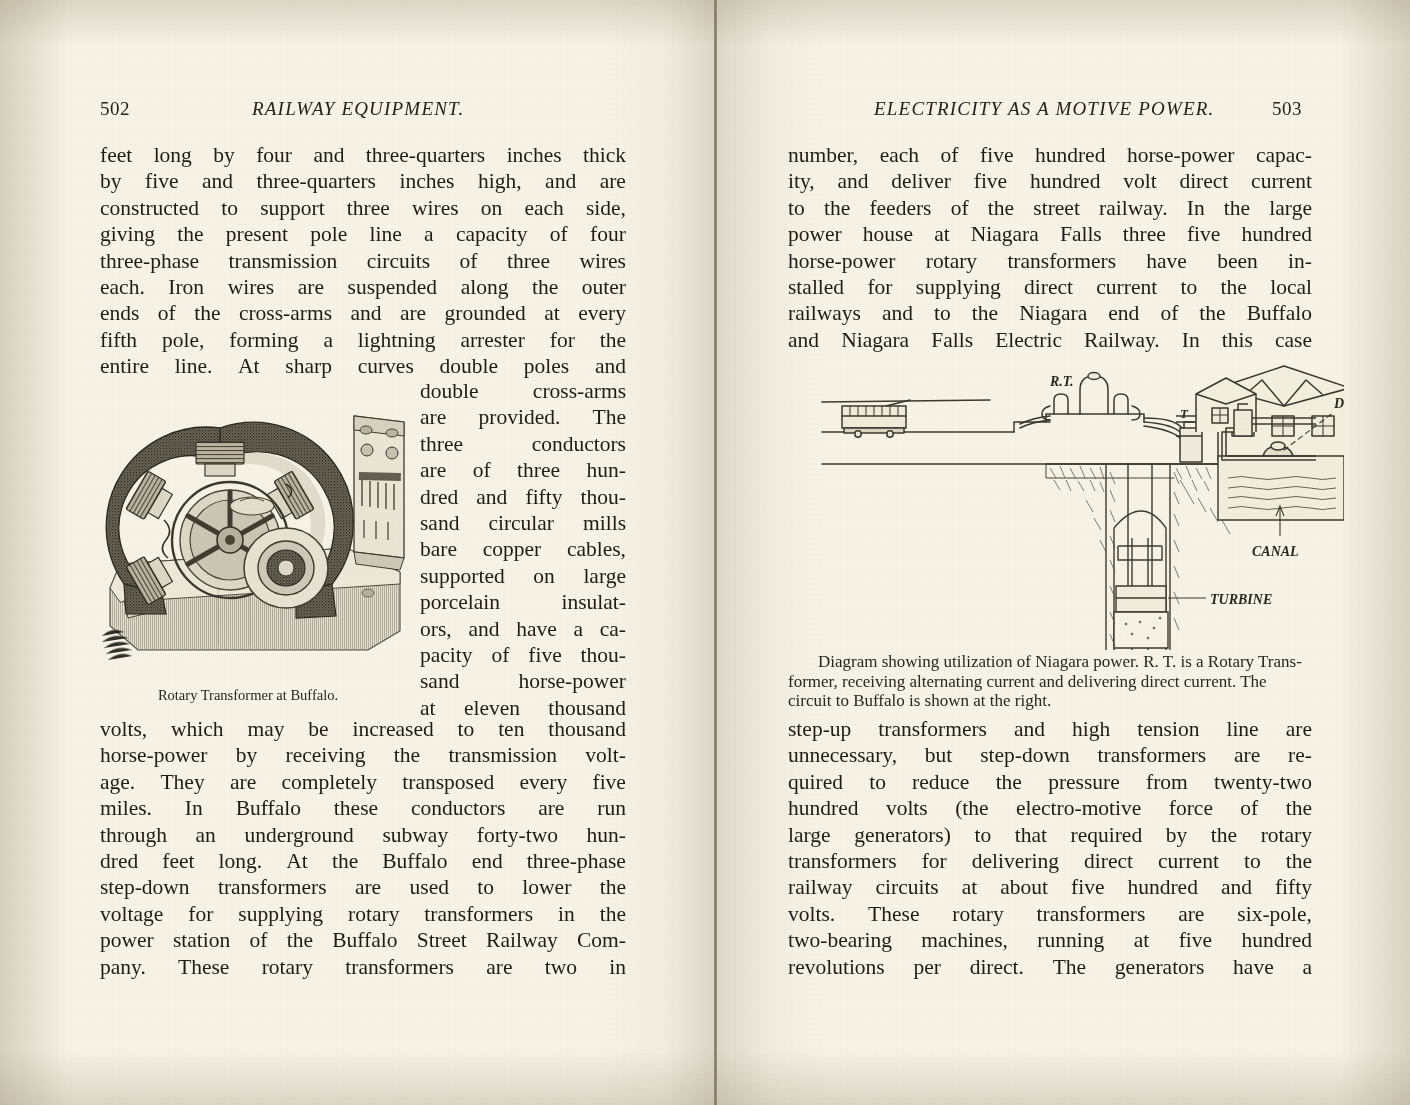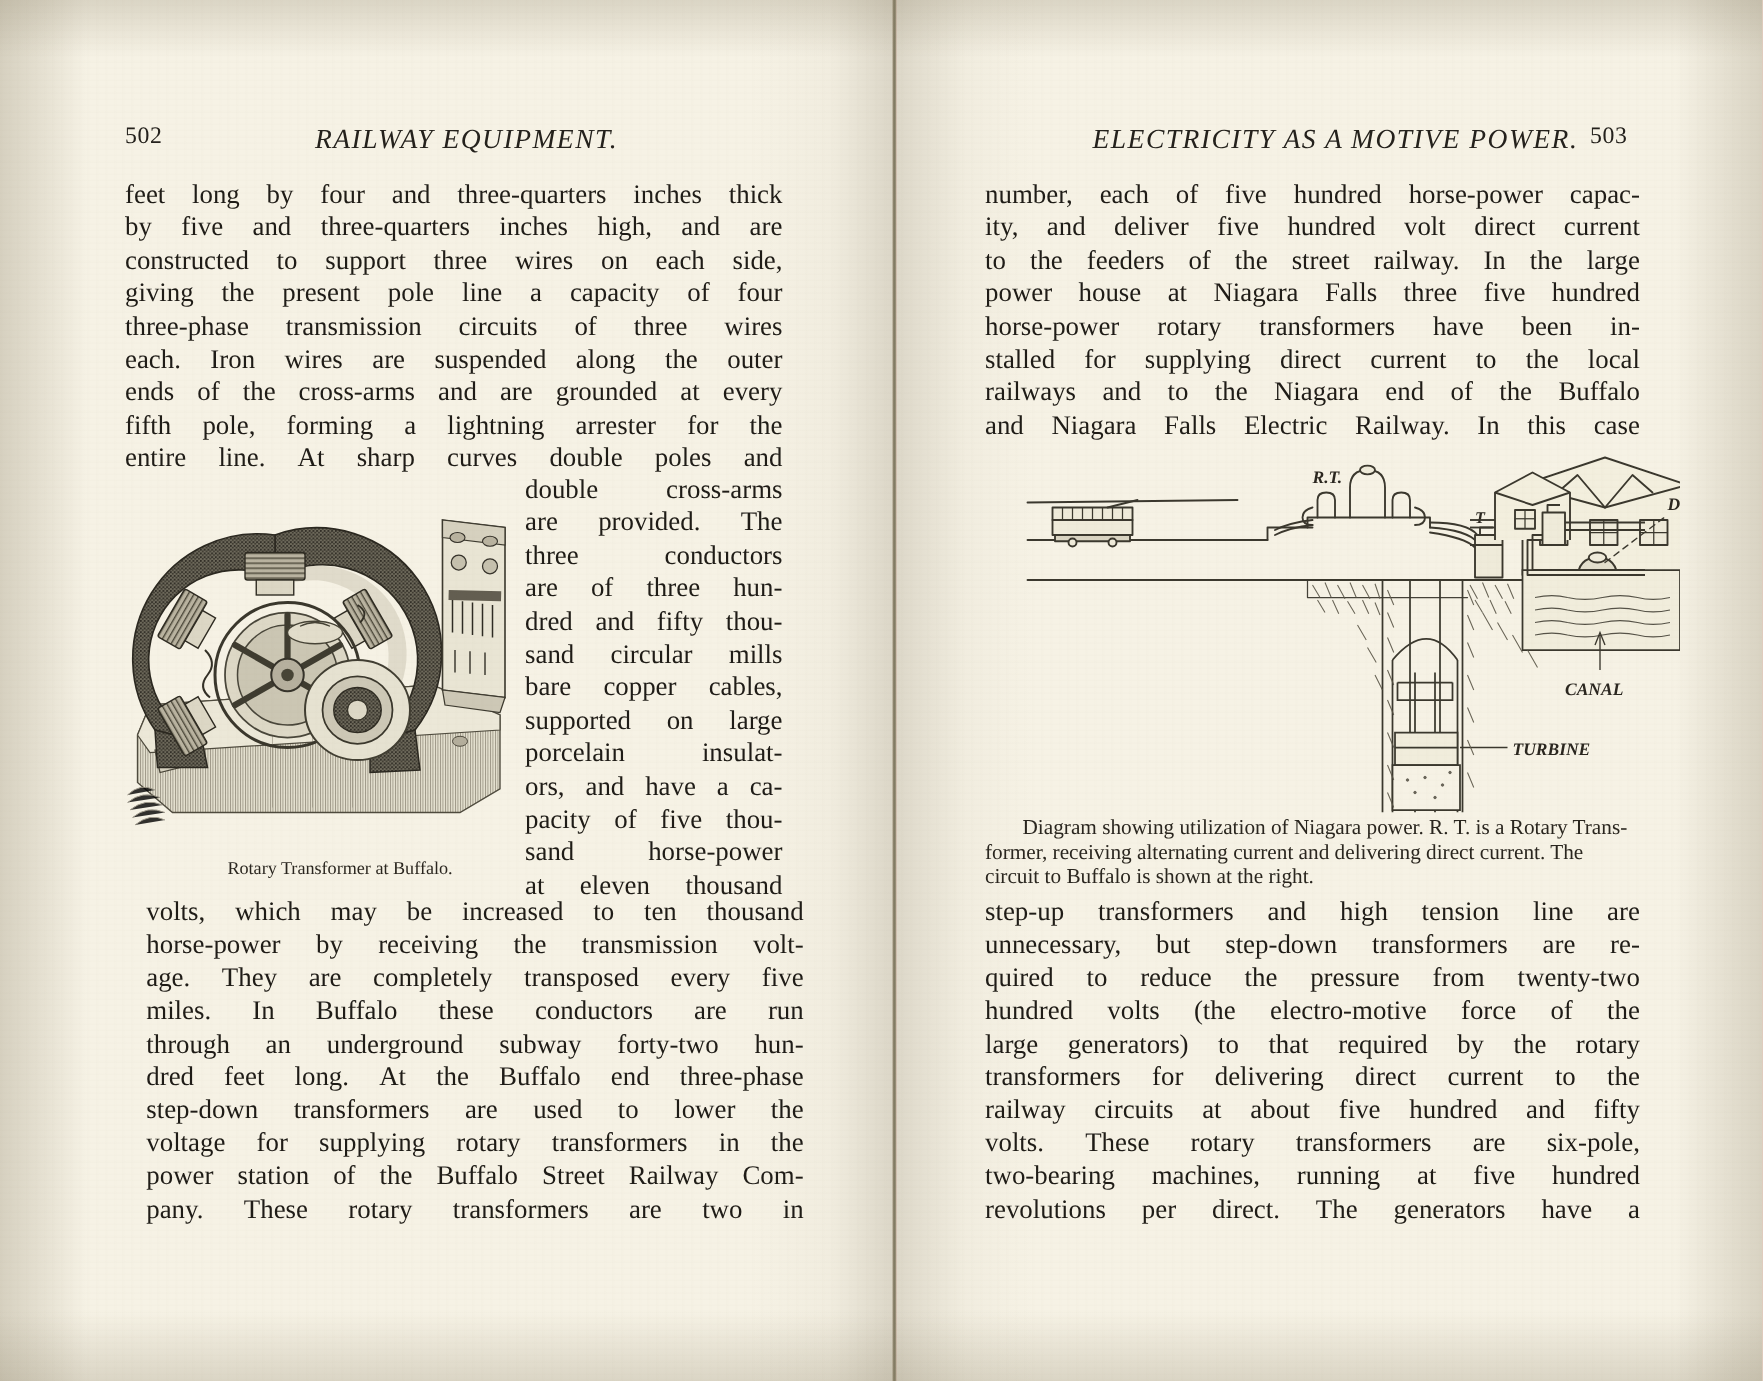--- a/index.html
+++ b/index.html
@@ -73,7 +73,7 @@
     position: absolute;
     font-style: italic;
     color: #24211c;
-    font-size: 22px;
+    font-size: 19px;
     letter-spacing: 1.2px;
     white-space: nowrap;
   }

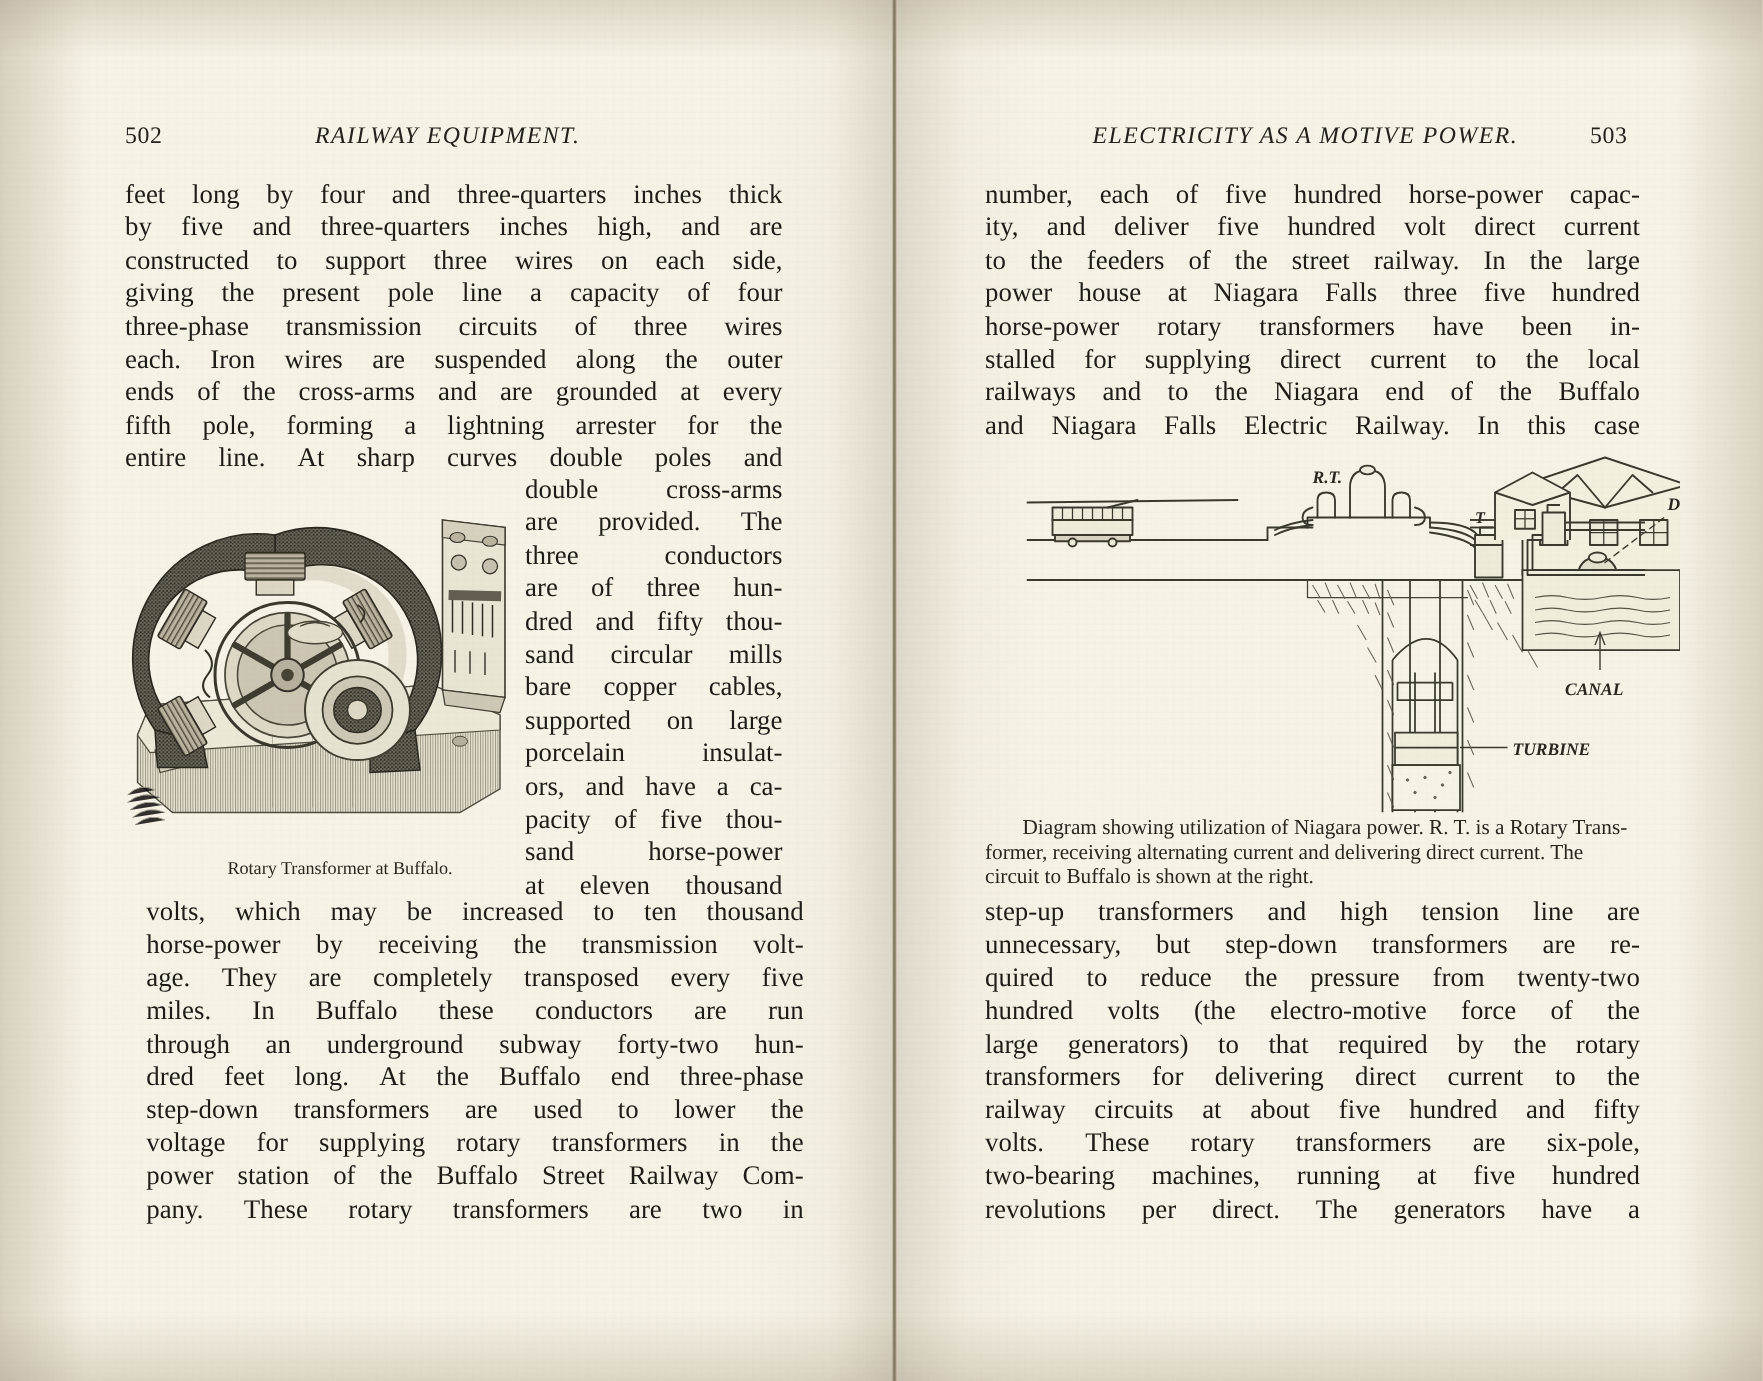--- a/index.html
+++ b/index.html
@@ -528,7 +528,7 @@
     </svg>
   </div>
 
-  <div class="fig-caption" style="left:116px; top:686px; width:312px;">Rotary Transformer at Buffalo.</div>
+  <div class="fig-caption" style="left:92px; top:686px; width:312px;">Rotary Transformer at Buffalo.</div>
 
   <div class="head" style="left:874px; top:98px;">ELECTRICITY AS A MOTIVE POWER.</div>
   <div class="folio" style="left:1272px; top:98px;">503</div>

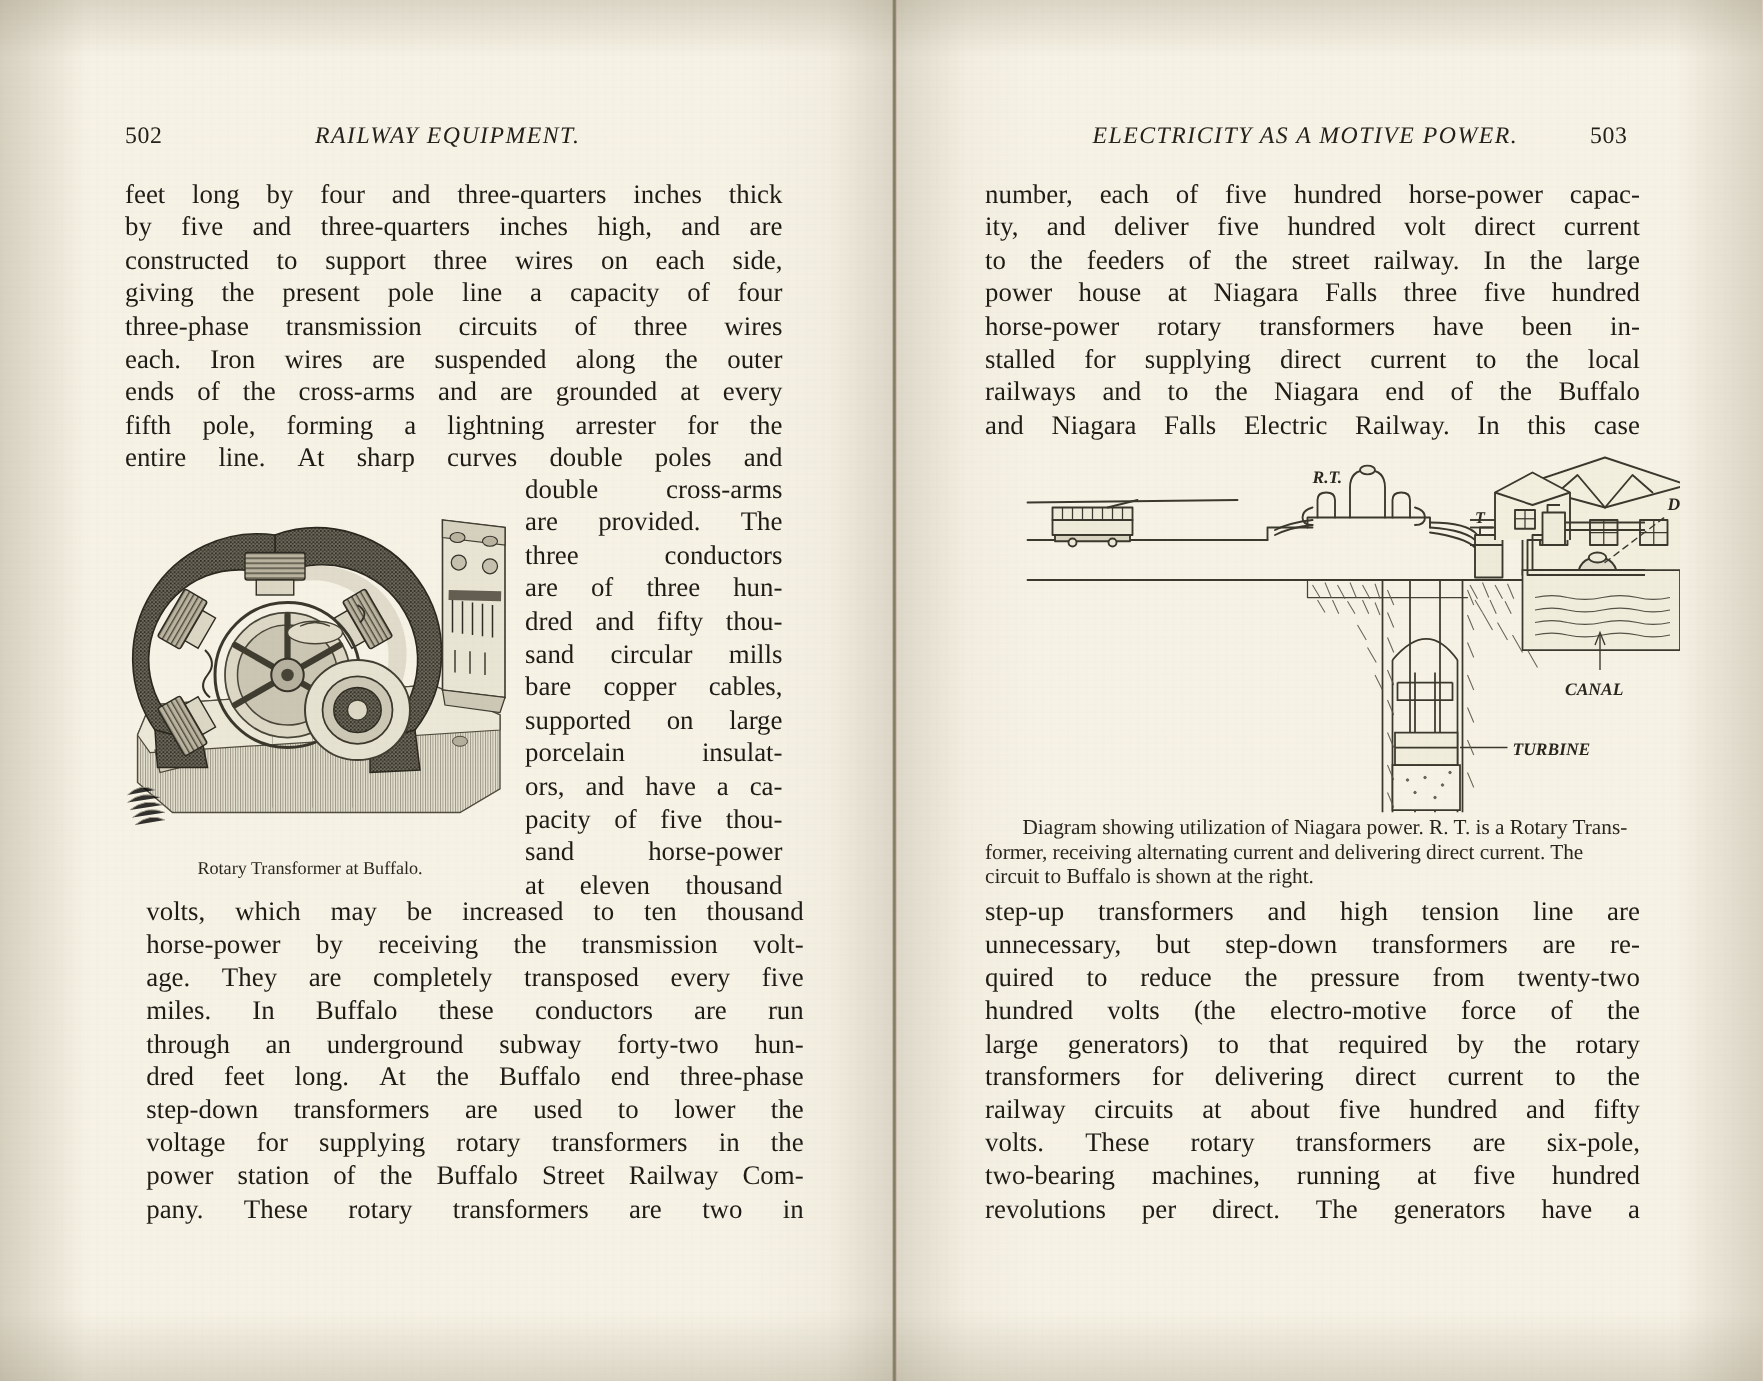--- a/index.html
+++ b/index.html
@@ -314,7 +314,7 @@
       </div>
     </div>
 
-  <div class="col" id="left-bottom" style="left:100px; top:716px; width:526px;margin-left:17px;">
+  <div class="col" id="left-bottom" style="left:100px; top:716px; width:526px;">
       <div class="ln j">
         <span>volts,</span>
         <span>which</span>

